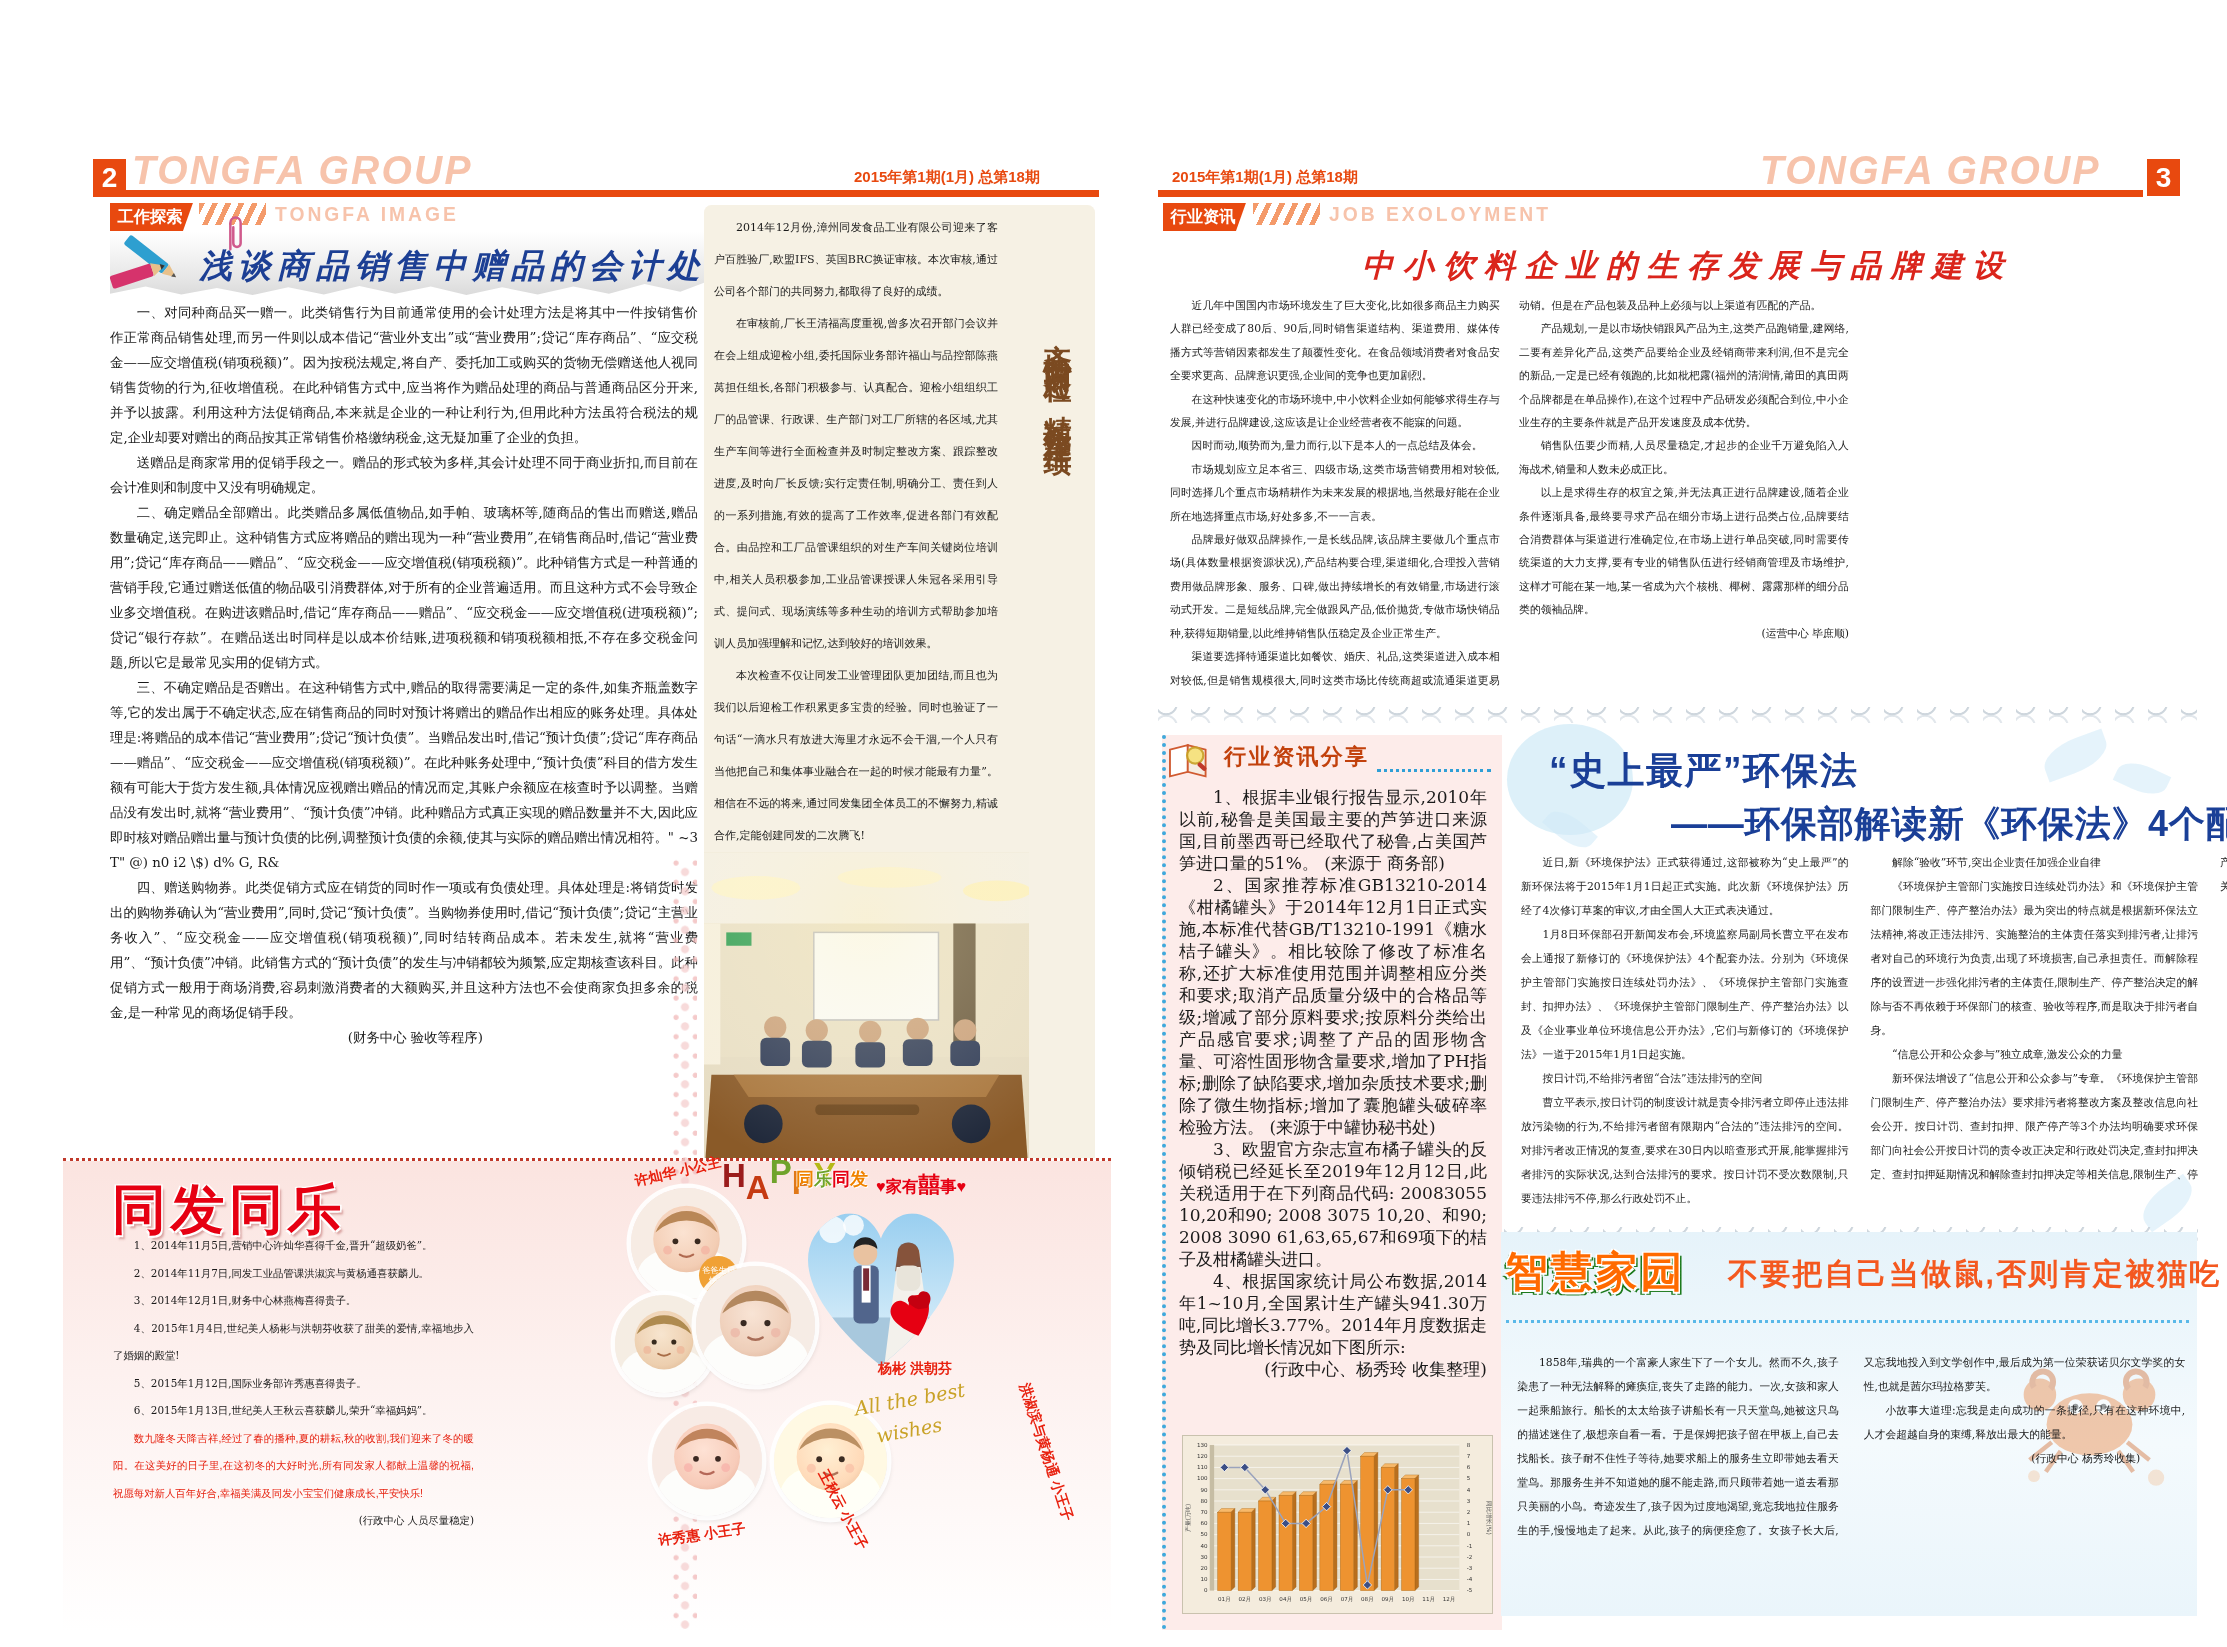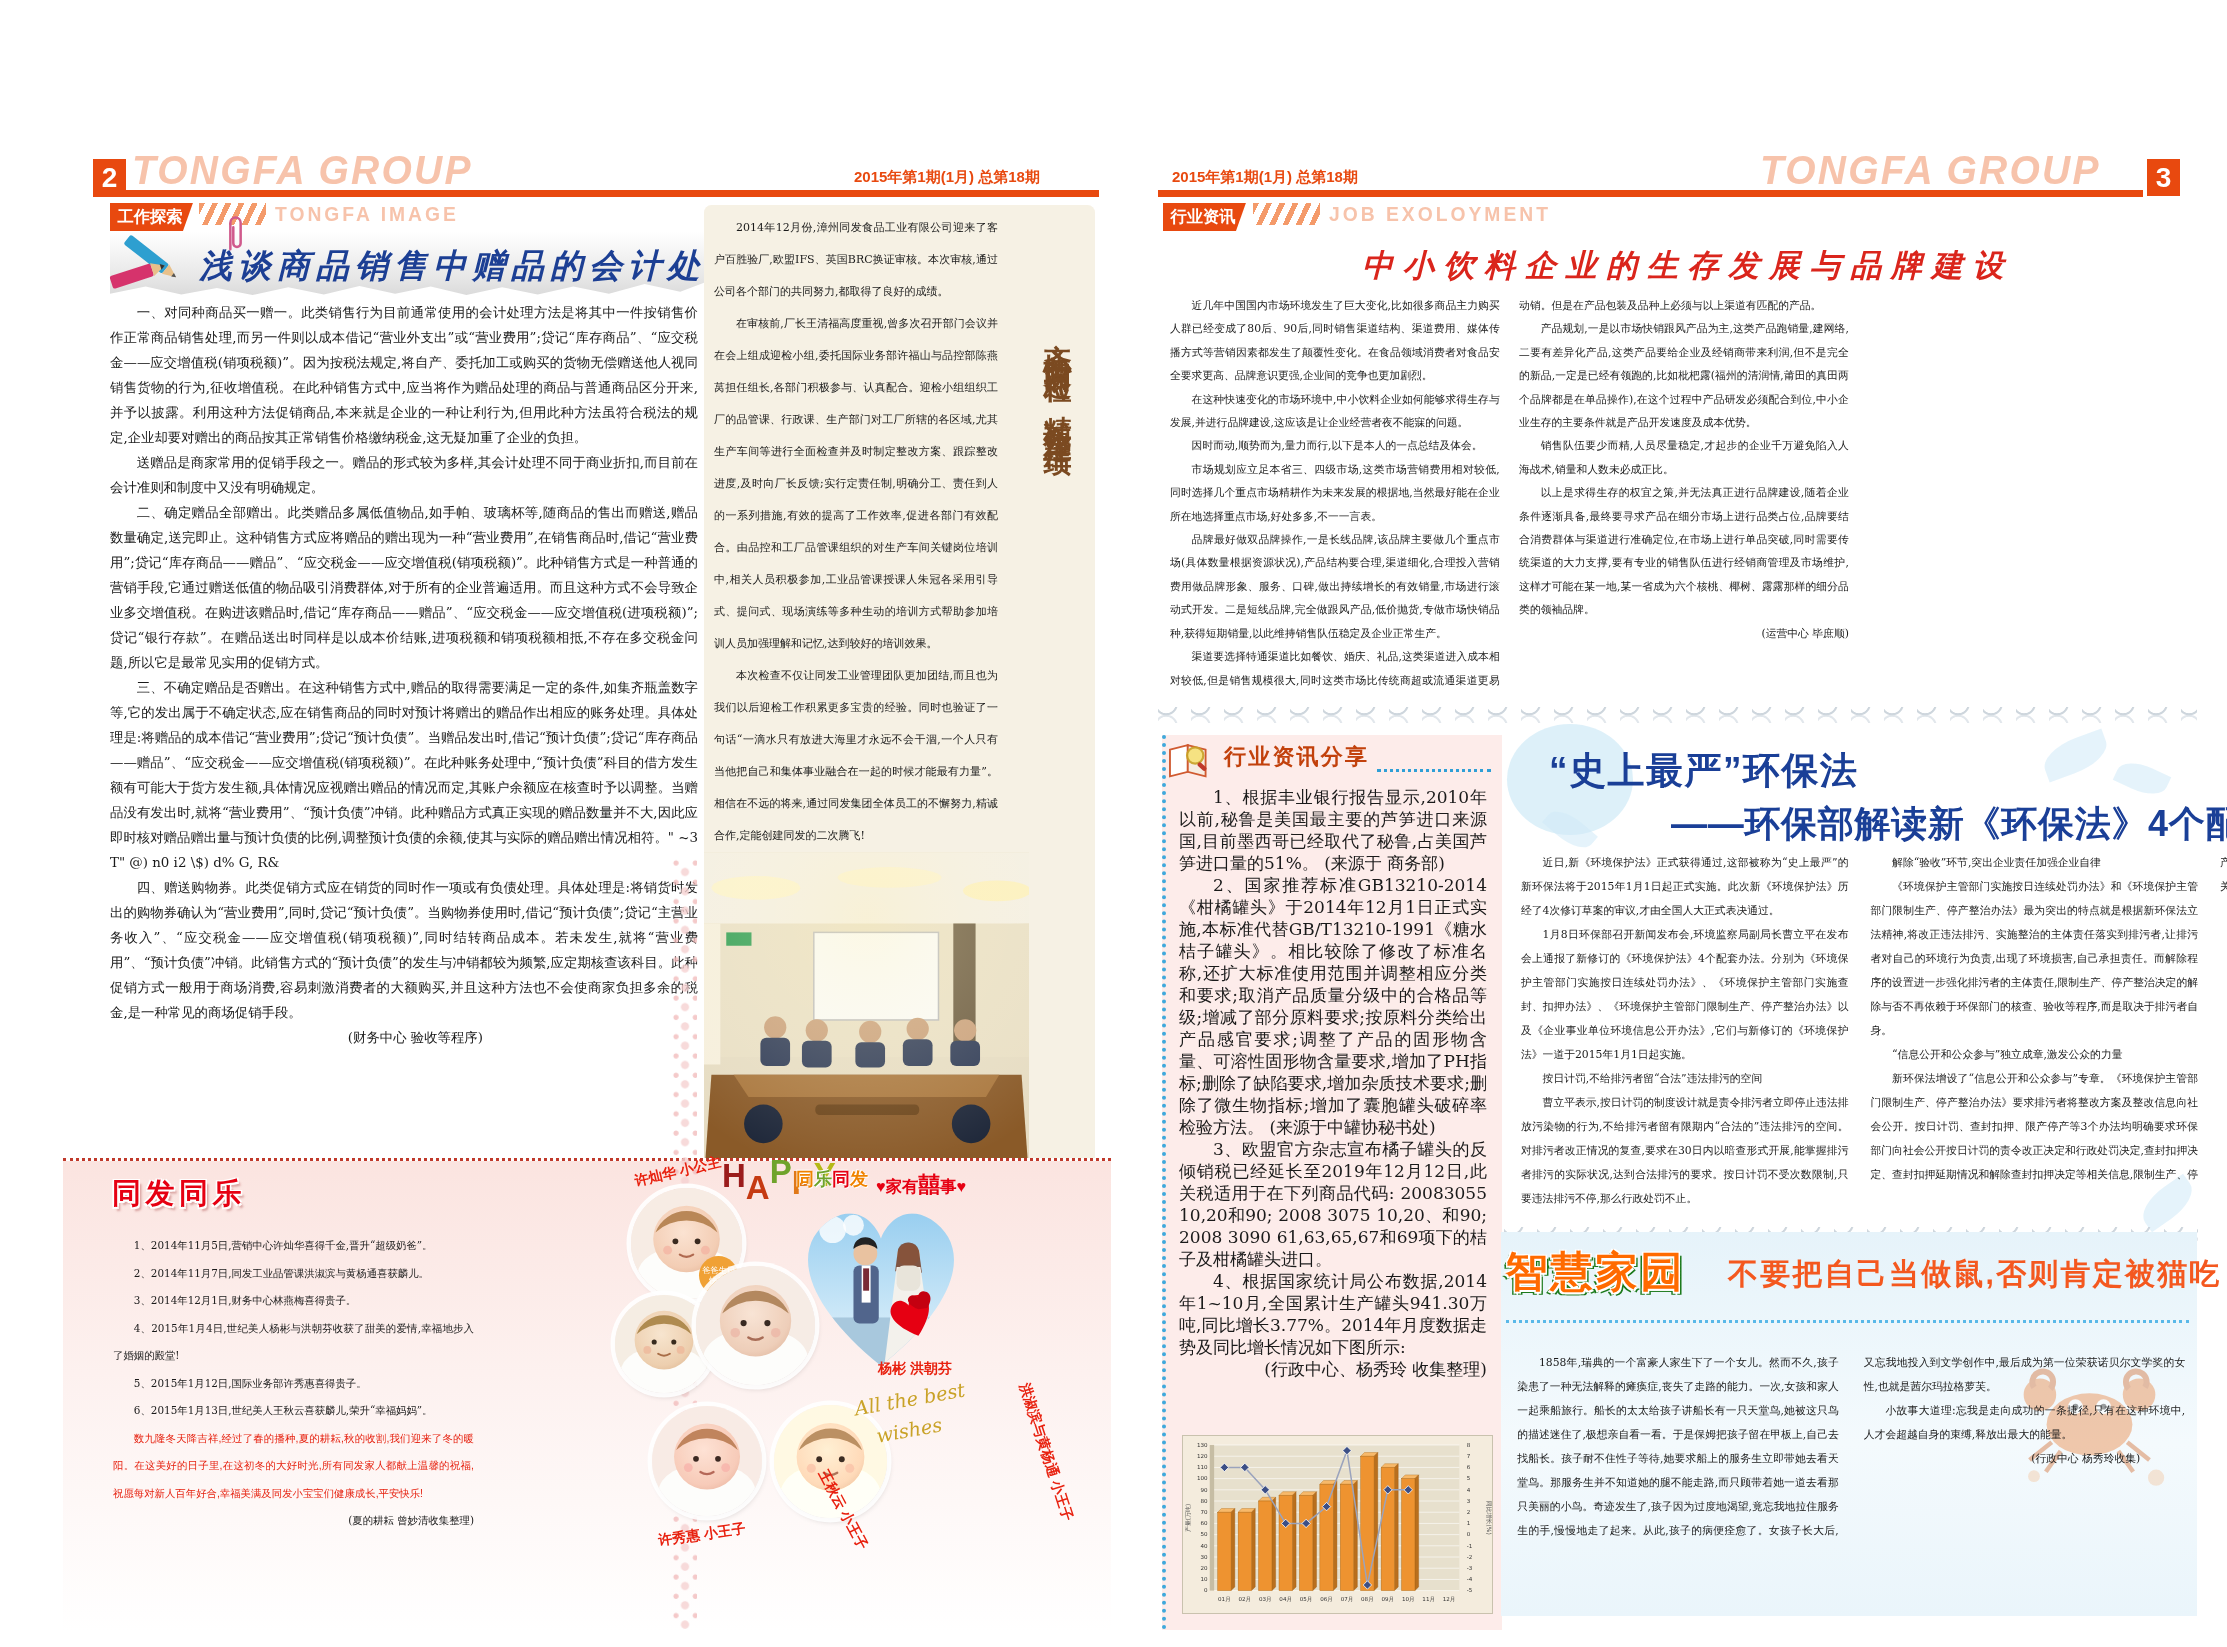--- a/index.html
+++ b/index.html
@@ -35,7 +35,7 @@
   
   .pinksec{background:linear-gradient(180deg,#fbe4e0 0%,#fdf1ef 45%,#ffffff 100%);
            border-top:3px dotted #c0392b;}
-  .tongle-title{color:#e60012;font-family:Liberation Serif, serif;font-weight:bold;font-size:29px;
+  .tongle-title{color:#e60012;font-family:Liberation Serif, serif;font-weight:bold;font-size:54px;
                 letter-spacing:4.5px;text-shadow:1.5px 1.5px 0 #fff,-1.5px -1.5px 0 #fff,1.5px -1.5px 0 #fff,-1.5px 1.5px 0 #fff,3px 3.7px 2.2px rgba(150,30,30,.35);}
   .tlist{font-size:10.4px;line-height:27.5px;text-align:justify;}
   .tlist p{margin:0;text-indent:2em;}

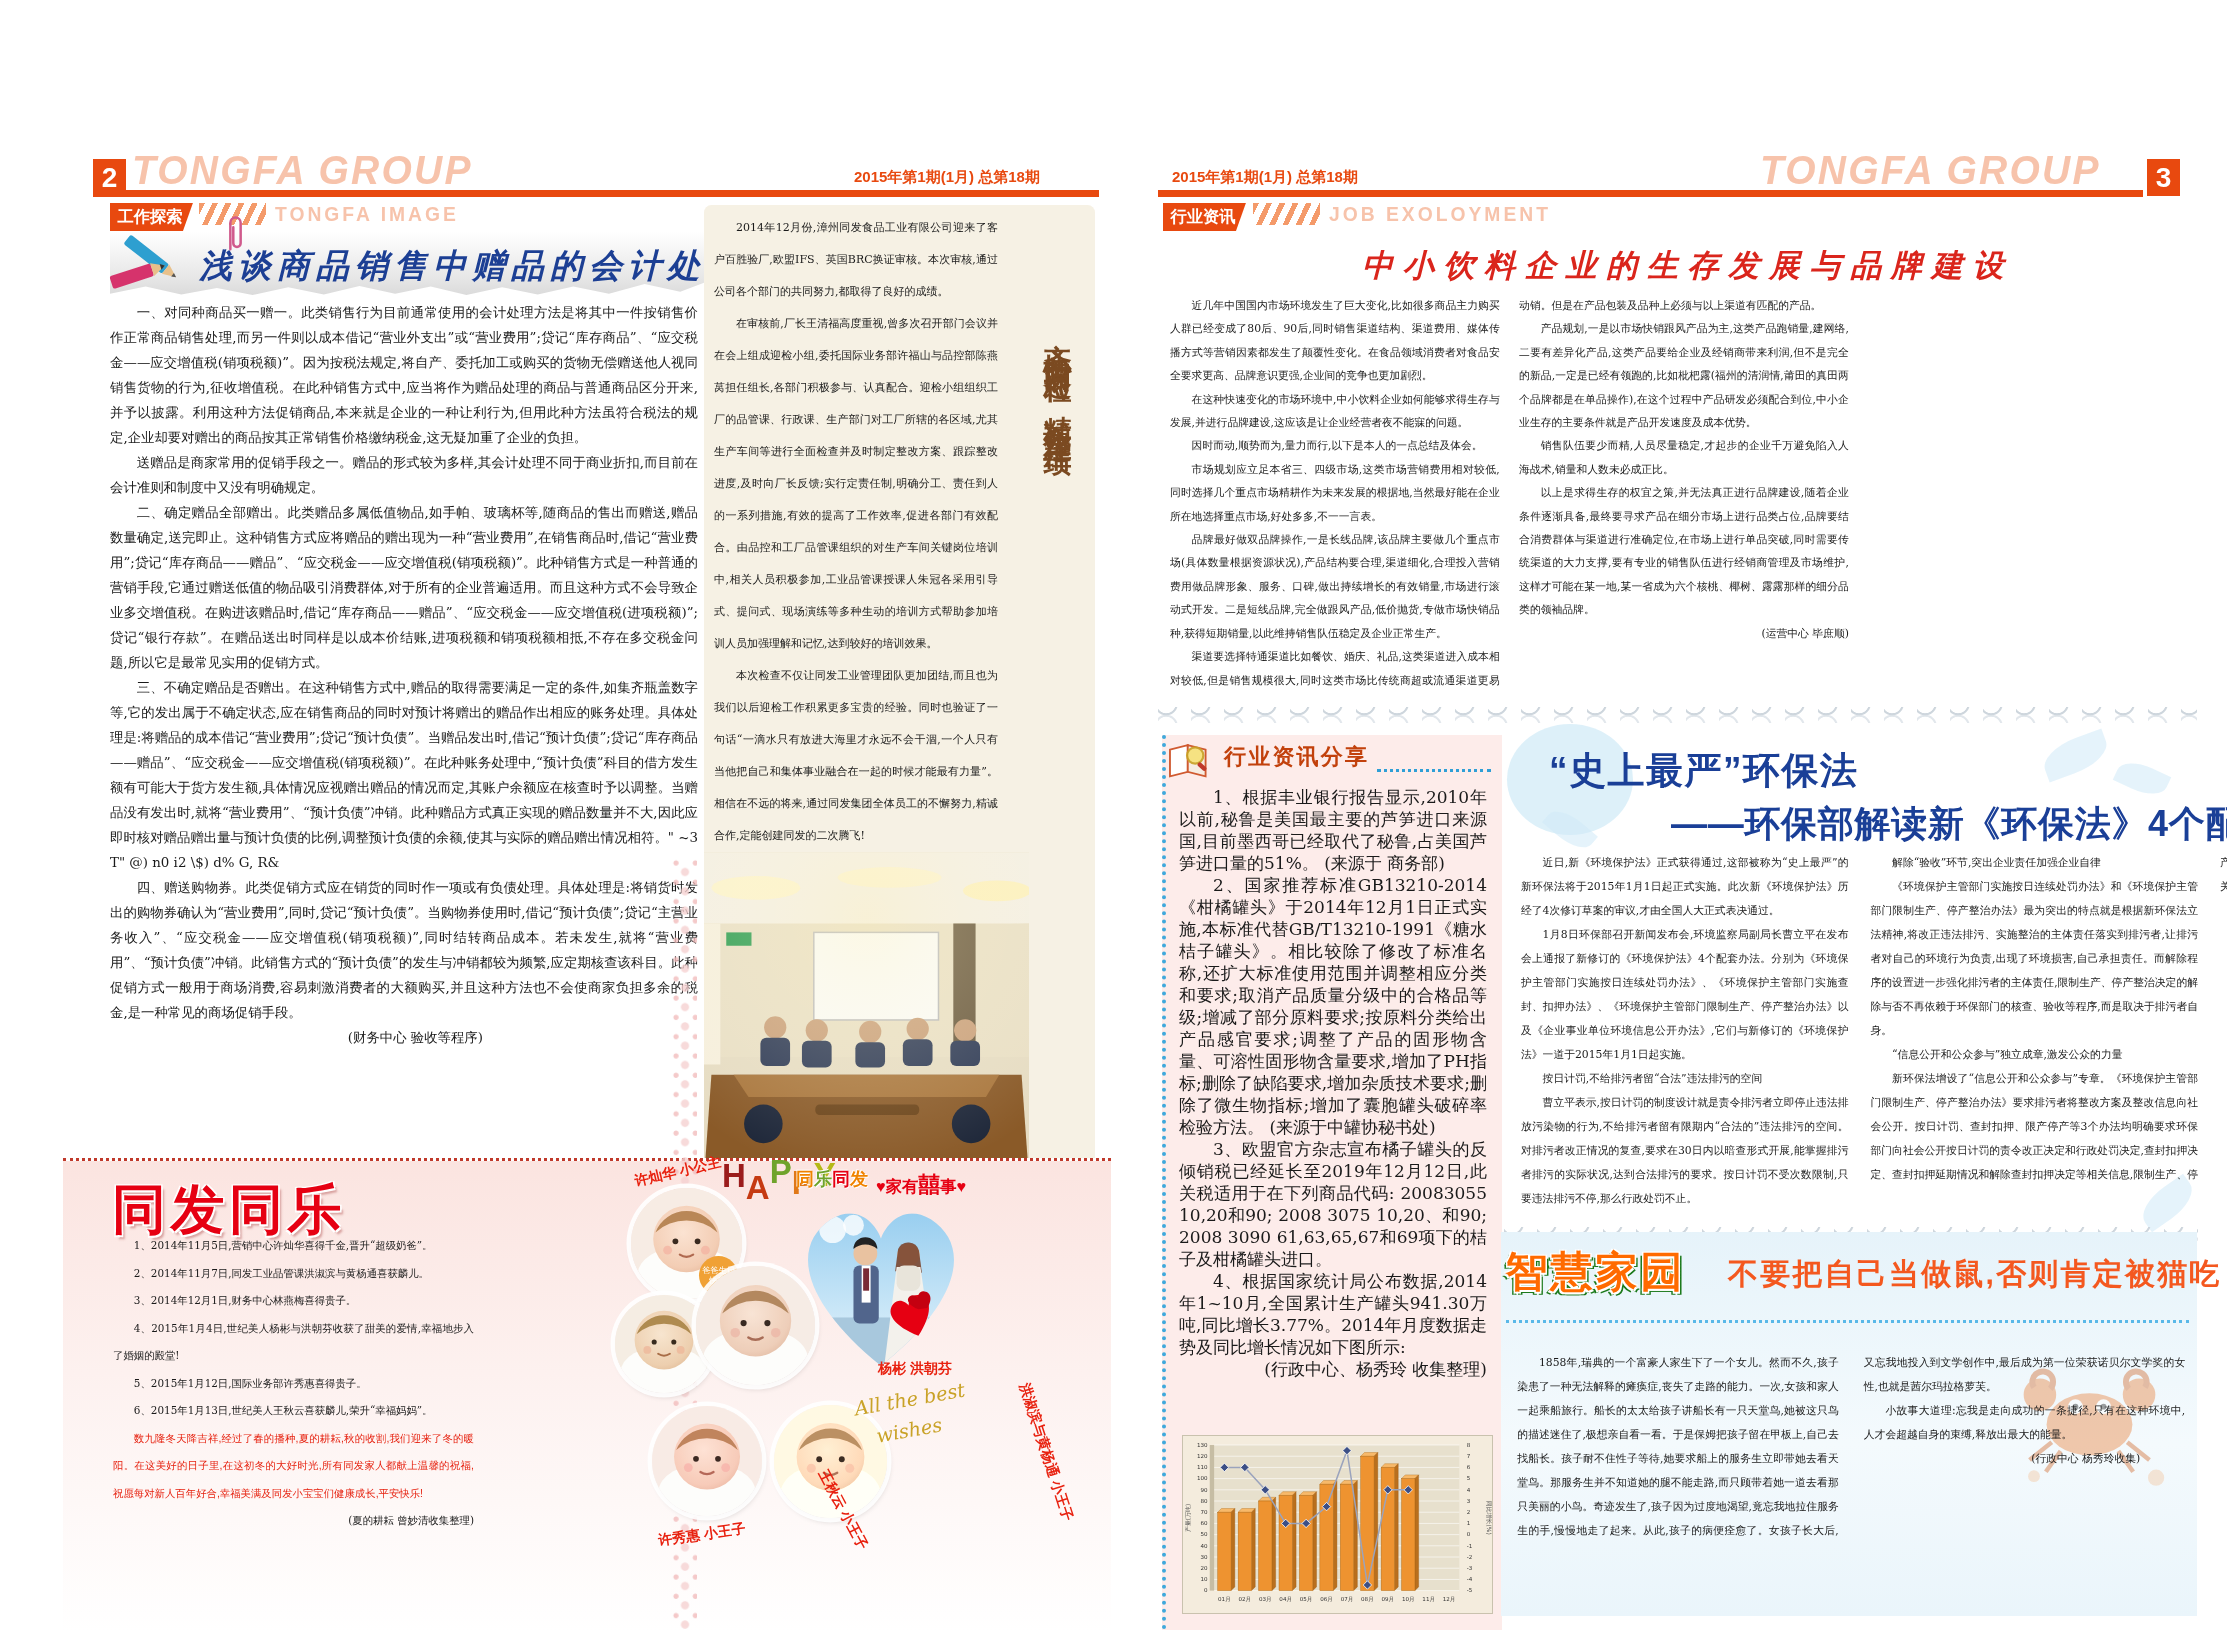--- a/index.html
+++ b/index.html
@@ -179,7 +179,7 @@
         <p>5、2015年1月12日,国际业务部许秀惠喜得贵子。</p>
         <p>6、2015年1月13日,世纪美人王秋云喜获麟儿,荣升“幸福妈妈”。</p>
         <p class="bless">数九隆冬天降吉祥,经过了春的播种,夏的耕耘,秋的收割,我们迎来了冬的暖阳。在这美好的日子里,在这初冬的大好时光,所有同发家人都献上温馨的祝福,祝愿每对新人百年好合,幸福美满及同发小宝宝们健康成长,平安快乐!</p>
-        <p class="sig">(夏的耕耘 曾妙清收集整理)</p>
+        <p class="sig">(行政中心 人员尽量稳定)</p>
       </div>
 
       <div class="abs" style="left:568px;top:0;width:481px;height:445px;">

